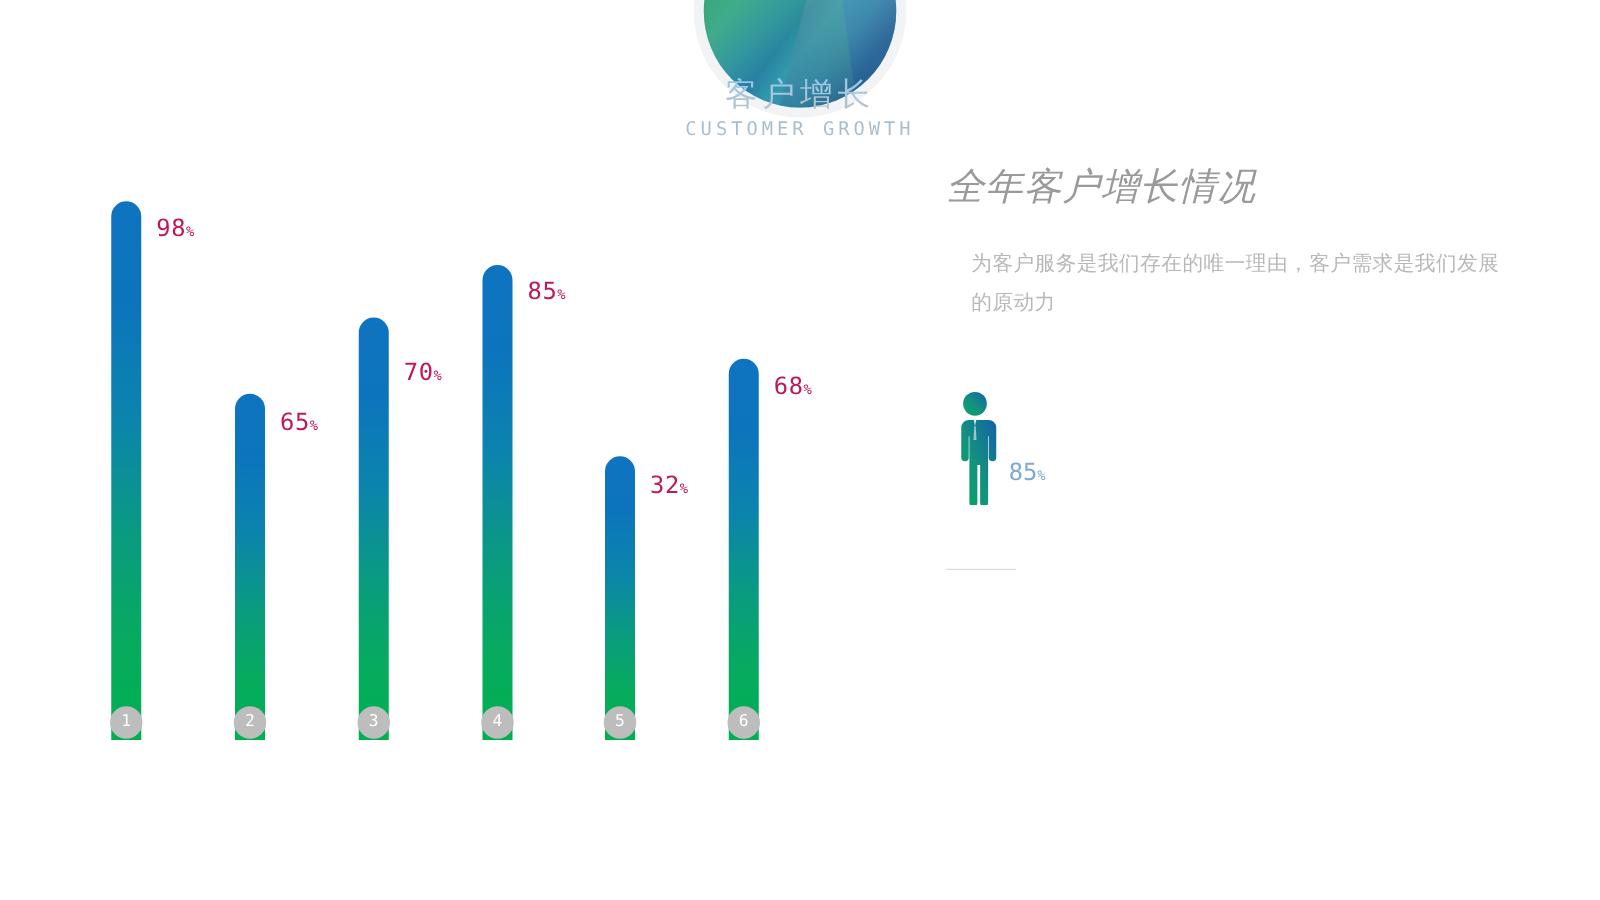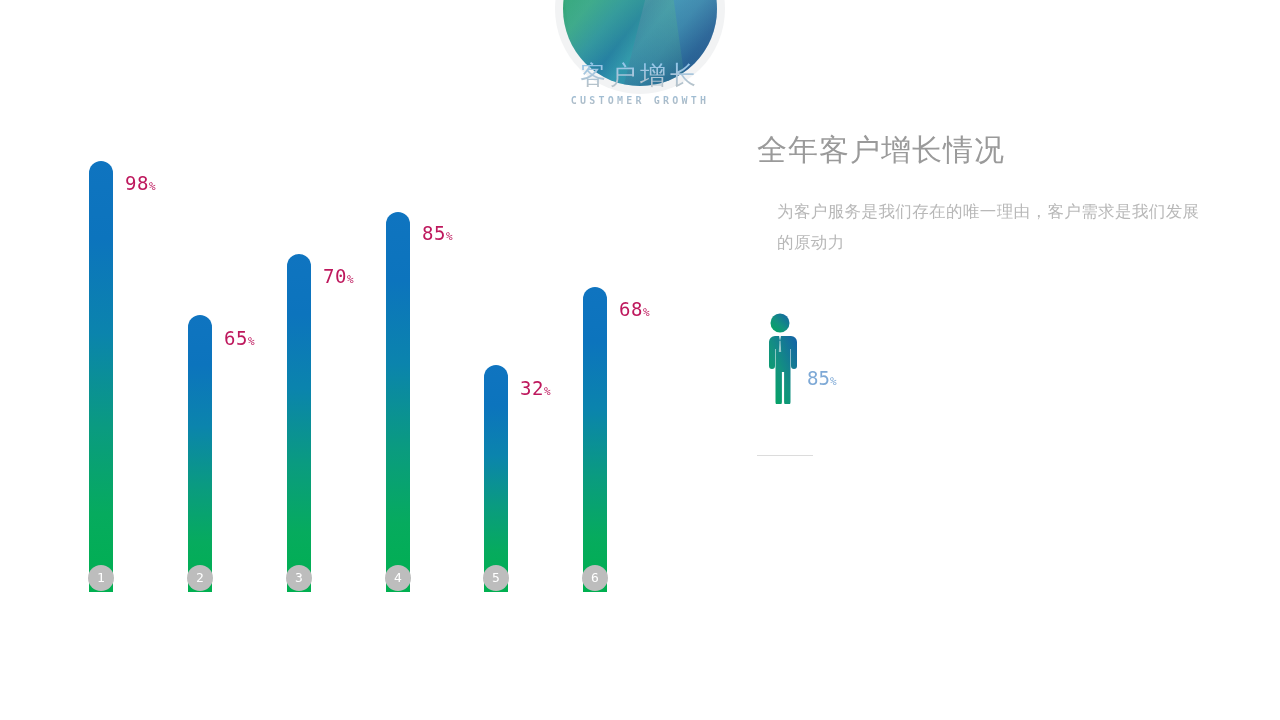--- a/index.html
+++ b/index.html
@@ -103,9 +103,9 @@
     top: 96px;
     width: 1280px;
     text-align: center;
-    font-size: 10px;
+    font-size: 15px;
     letter-spacing: 3.2px;
-    font-weight: 700;
+    font-weight: 400;
     line-height: 1;
     font-family: "DejaVu Sans Mono", "Liberation Mono", monospace;
     background: linear-gradient(180deg, #9fbdd4 0%, #b3bcc3 100%);

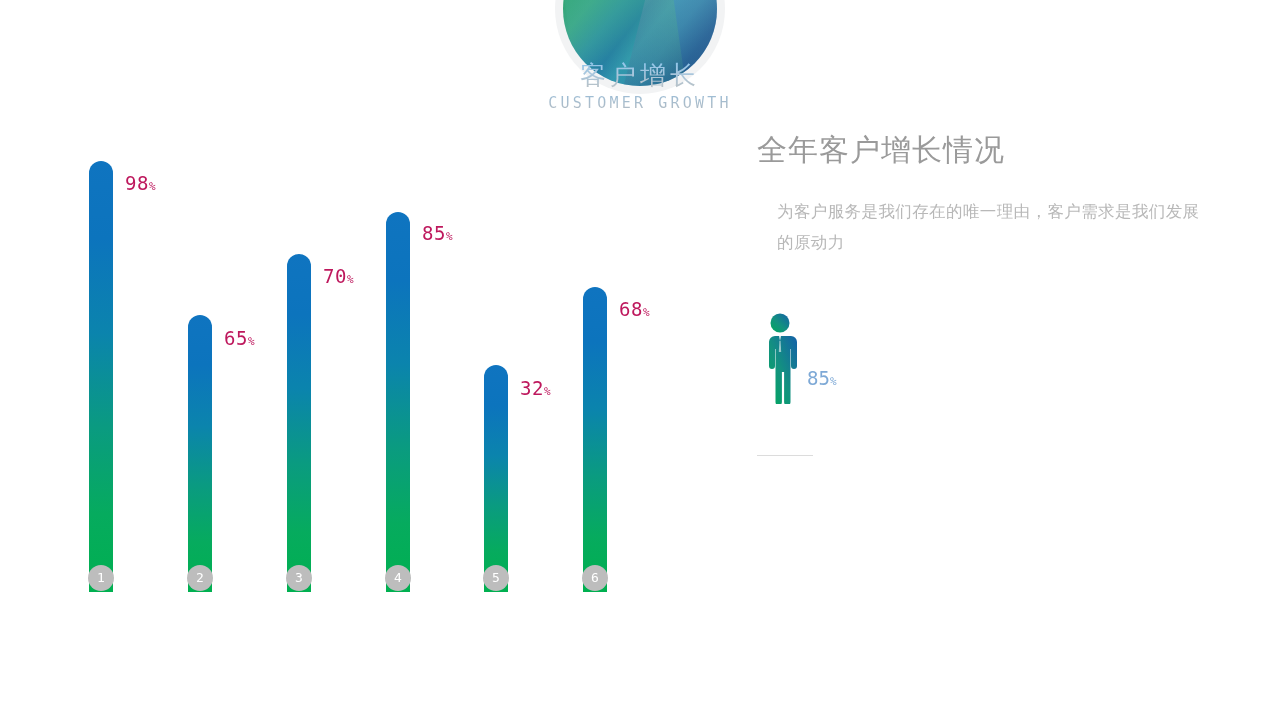--- a/index.html
+++ b/index.html
@@ -184,6 +184,7 @@
     letter-spacing: 1px;
     line-height: 1.2;
     white-space: nowrap;
+    font-style: italic;
   }
   .panel-lead {
     position: absolute;

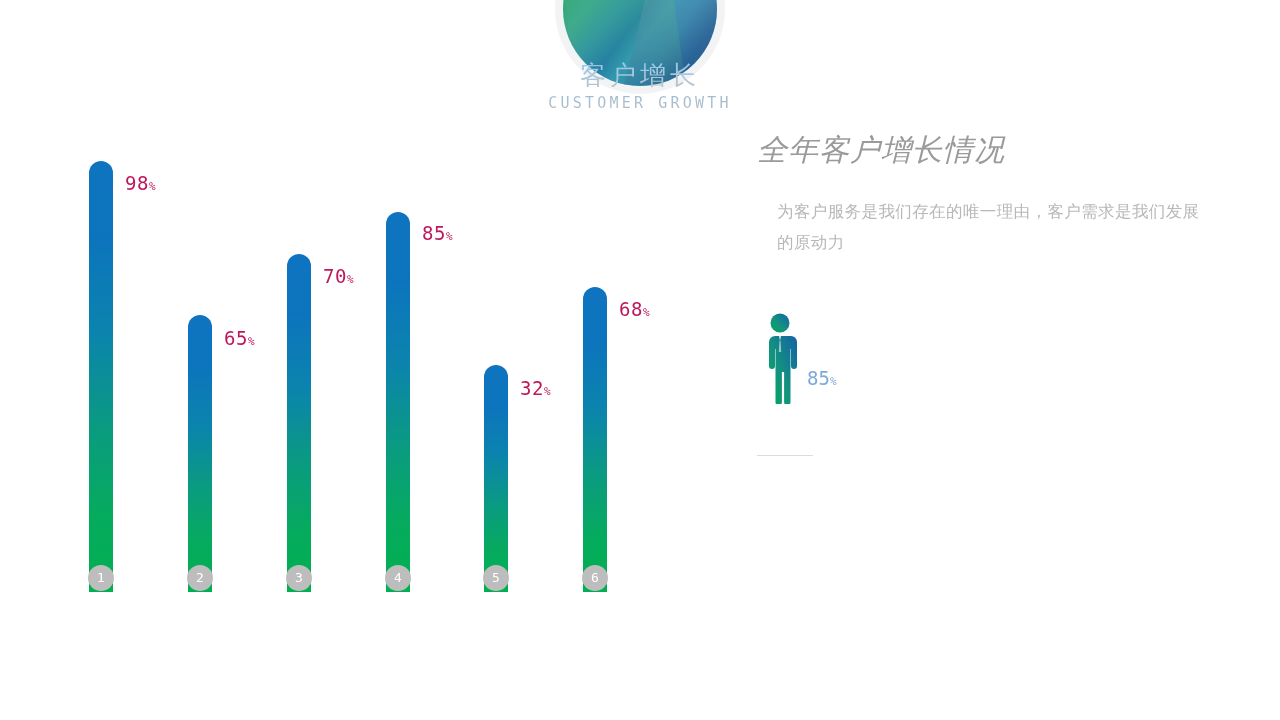--- a/index.html
+++ b/index.html
@@ -278,7 +278,7 @@
     <div class="bar-group">
       <div class="bar" style="left:287px; bottom:128px; height:338px;"></div>
       <div class="bar-cap" style="left:286px; bottom:129px;">3</div>
-      <div class="bar-value" style="left:323px; bottom:434px;">
+      <div class="bar-value" style="left:323px; bottom:412px;">
         <span>70</span><span class="pct">%</span>
       </div>
     </div>

